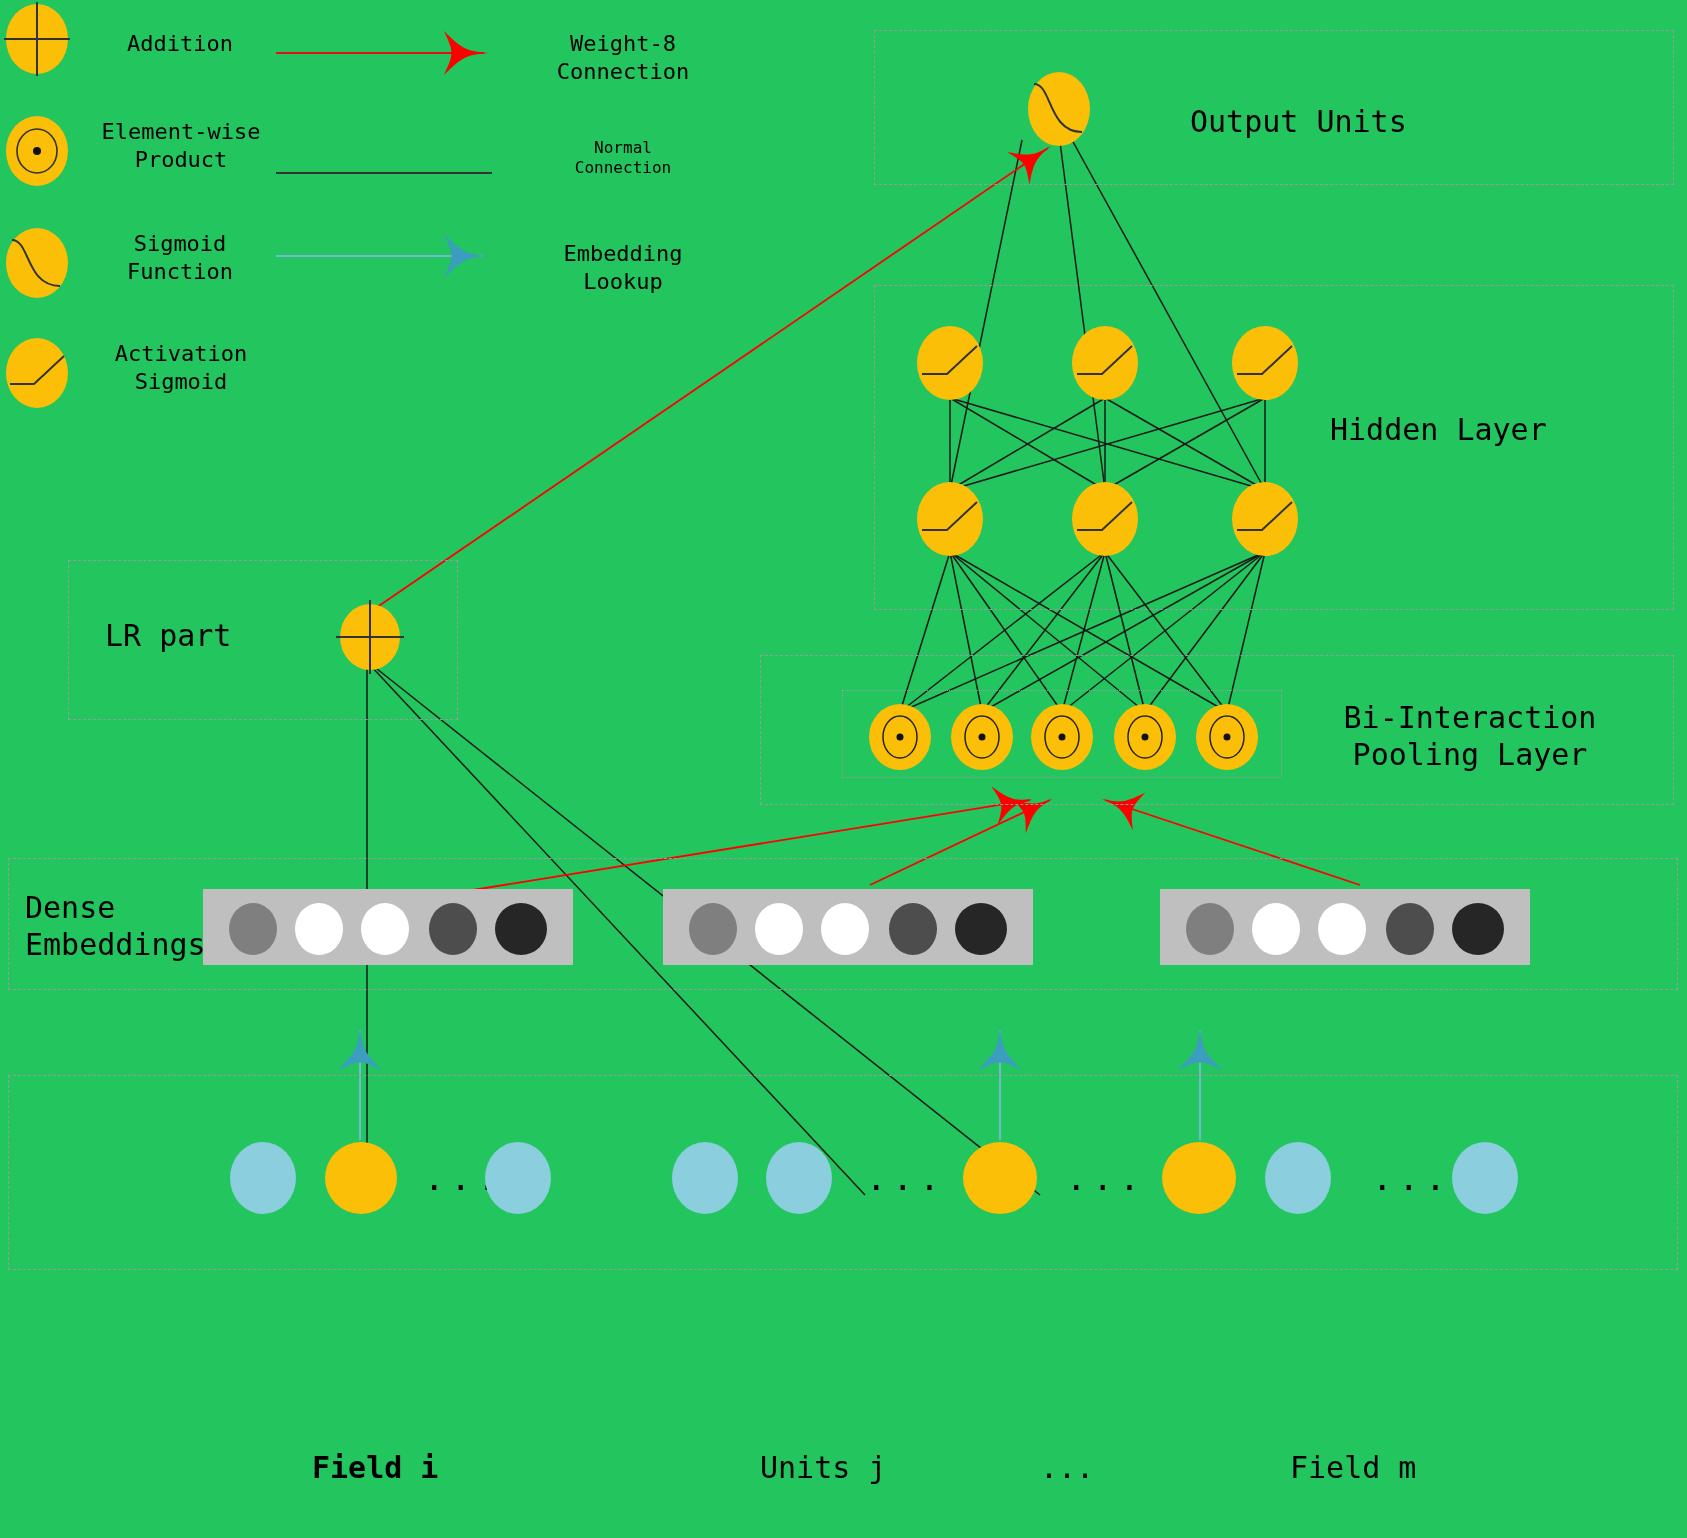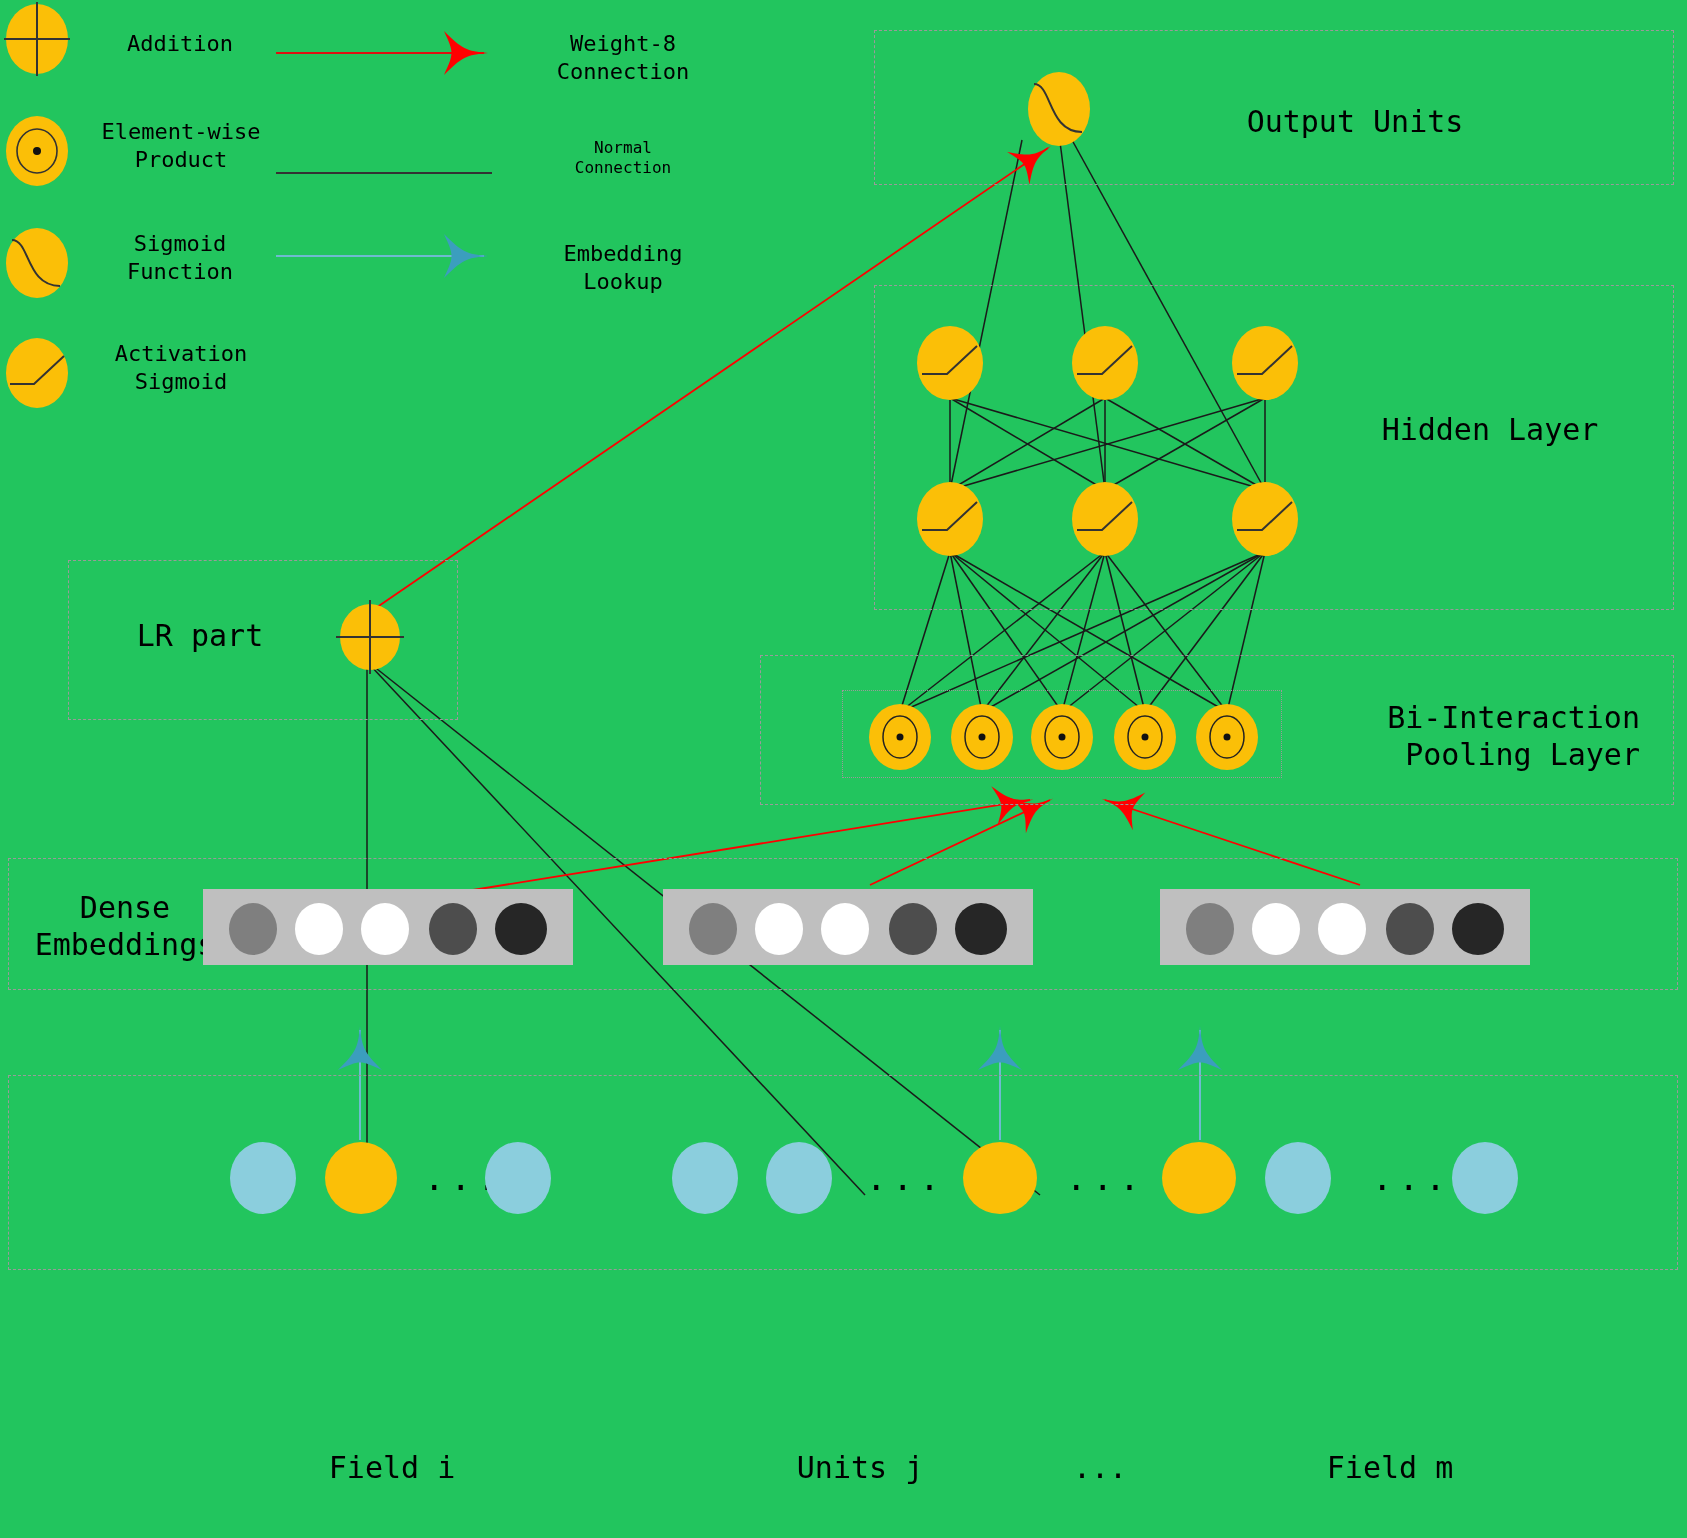--- a/index.html
+++ b/index.html
@@ -6,7 +6,7 @@
   body{font-family:"DejaVu Sans Mono","Liberation Mono",monospace;}
   #stage{position:relative;width:1687px;height:1538px;background:#22c55e;overflow:hidden;}
   svg#wires{position:absolute;left:0;top:0;width:1687px;height:1538px;pointer-events:none;}
-  .lbl{position:absolute;color:#000;text-align:center;line-height:1.22;white-space:pre-line;
+  .lbl{position:absolute;color:#000;text-align:left;line-height:1.22;white-space:pre-line;
        font-family:"DejaVu Sans Mono","Liberation Mono",monospace;}
   .dashbox{position:absolute;border:1.6px dashed #9a9a9a;box-sizing:border-box;}
   .dotbox{position:absolute;border:1.4px dotted #9a9a9a;box-sizing:border-box;}

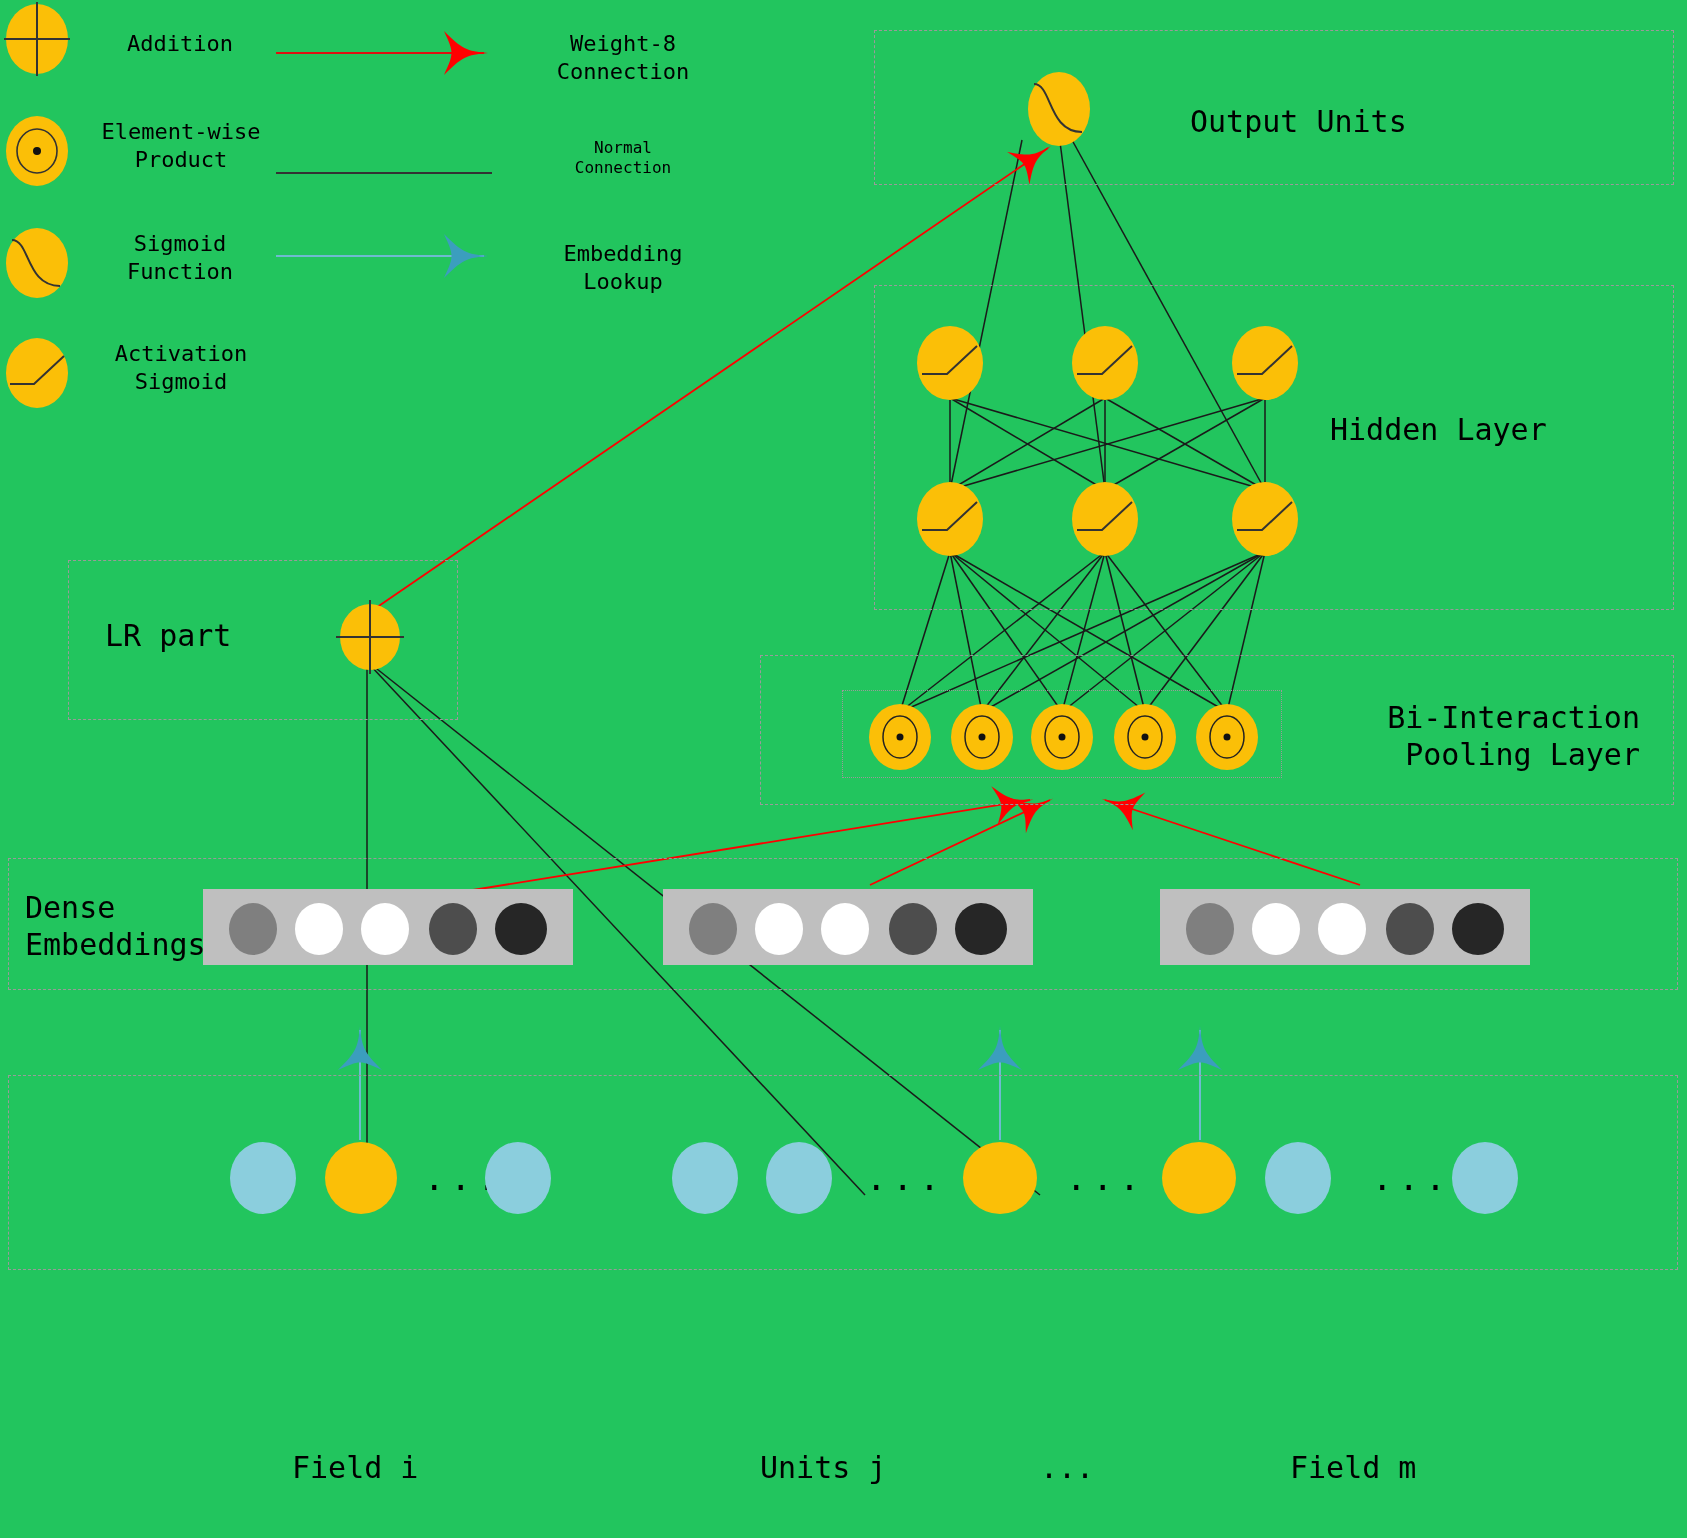--- a/index.html
+++ b/index.html
@@ -235,7 +235,7 @@
       </svg>
     </div>
 
-  <div class="lbl" style="left:1300px;top:700px;width:340px;font-size:30px;text-align:right;">Bi-Interaction
+  <div class="lbl" style="left:1300px;top:700px;width:340px;font-size:30px;text-align:center;">Bi-Interaction
 Pooling Layer</div>
 
   <div class="dashbox" style="left:68px;top:560px;height:160px;width:390px;"></div>

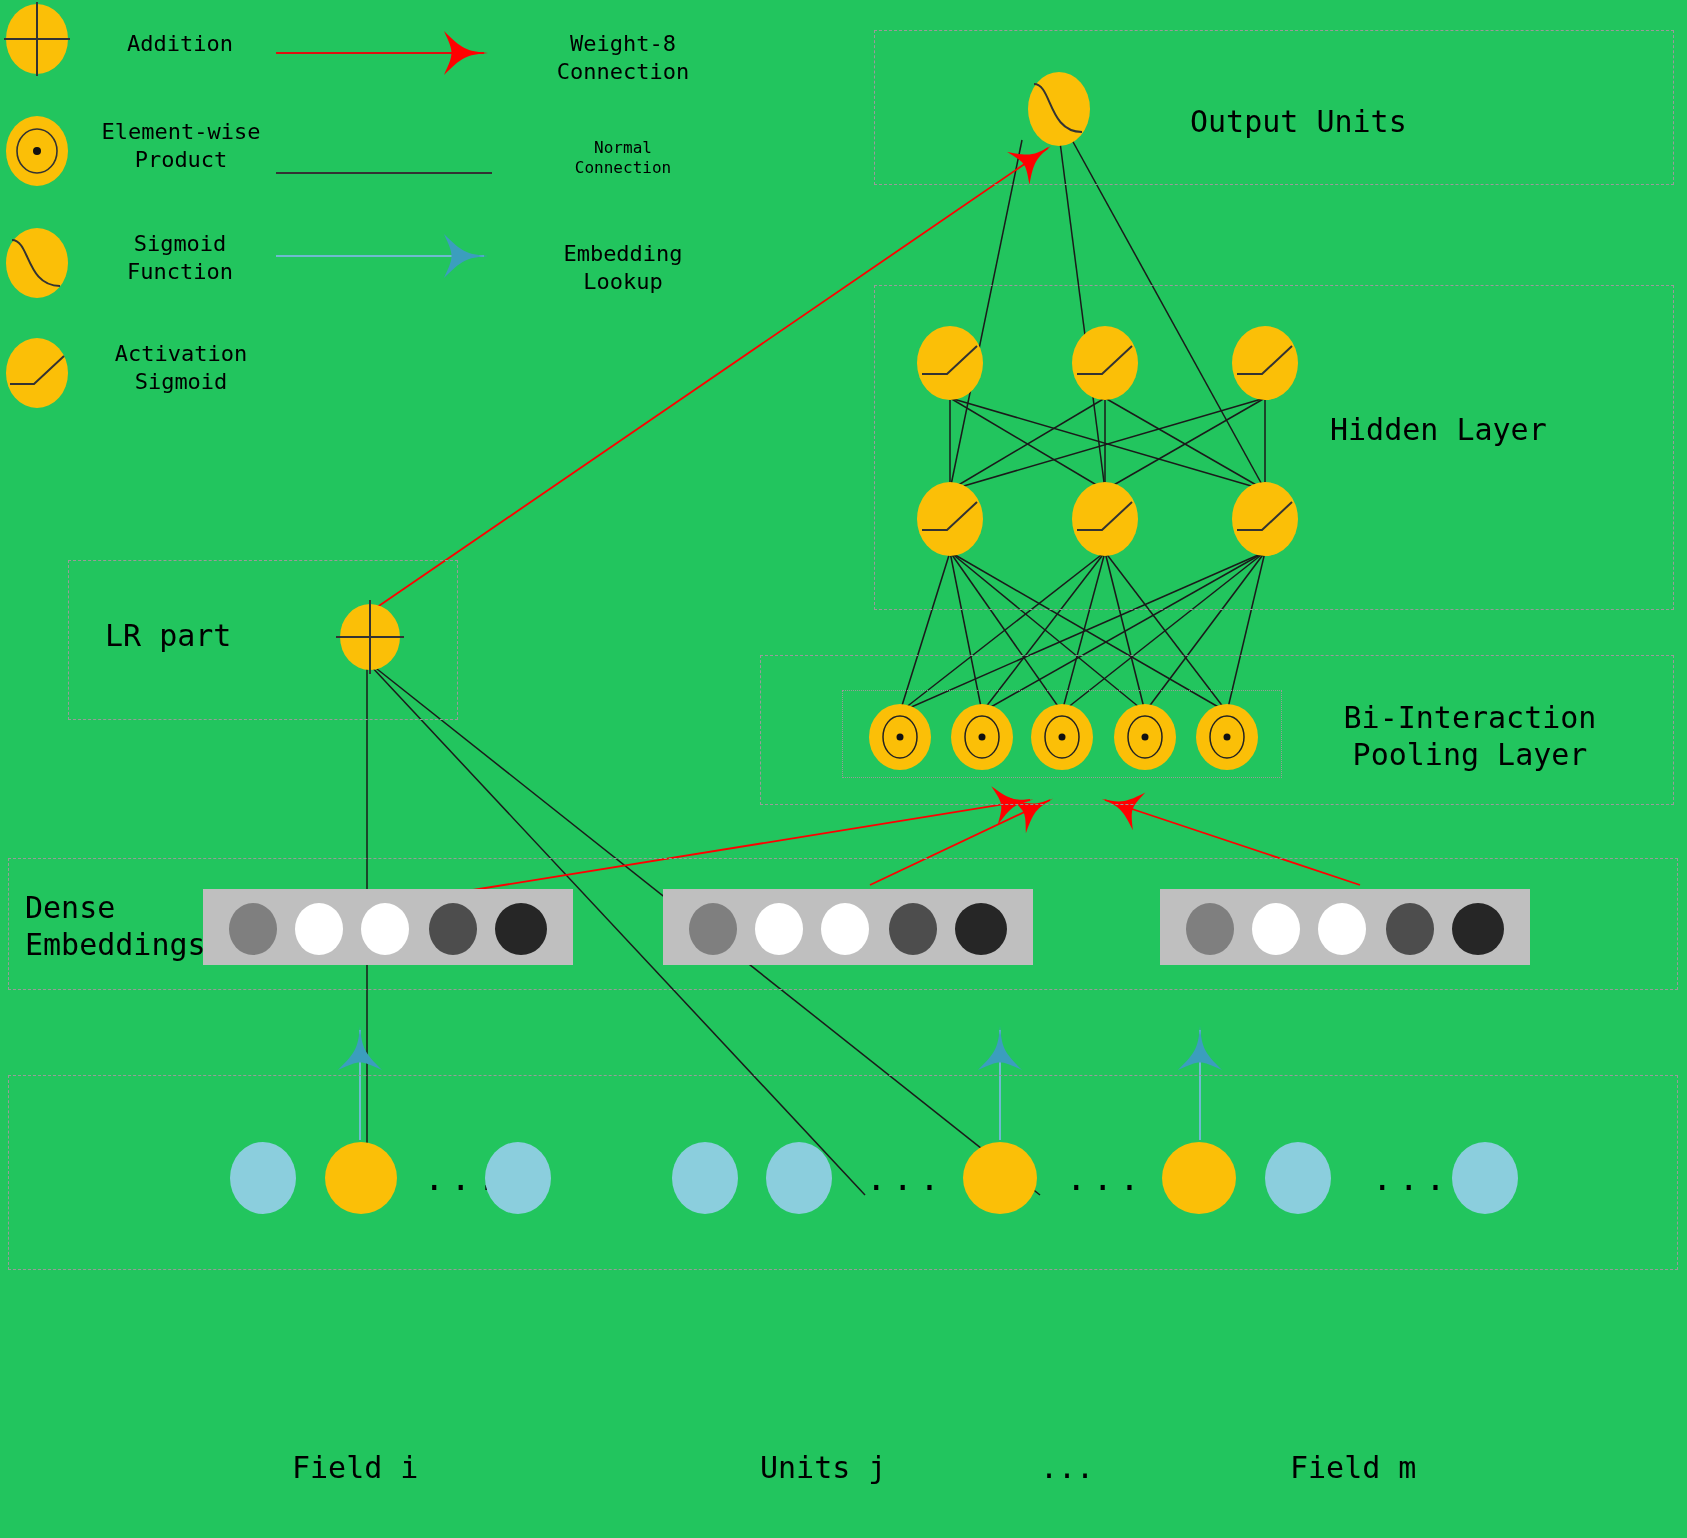--- a/index.html
+++ b/index.html
@@ -295,7 +295,7 @@
   <div class="ellipsis" style="left:1372px;top:1158px;font-size:34px;">...</div>
   <div class="node blue" style="left:1452px;top:1142px;width:66px;height:72px;"></div>
 
-  <div class="lbl" style="left:292px;top:1450px;width:200px;font-size:30px;">Field i</div>
+  <div class="lbl" style="left:312px;top:1450px;width:200px;font-size:30px;font-weight:bold;">Field i</div>
   <div class="lbl" style="left:760px;top:1450px;width:200px;font-size:30px;">Units j</div>
   <div class="lbl" style="left:1040px;top:1450px;width:120px;font-size:30px;">...</div>
   <div class="lbl" style="left:1290px;top:1450px;width:200px;font-size:30px;">Field m</div>

